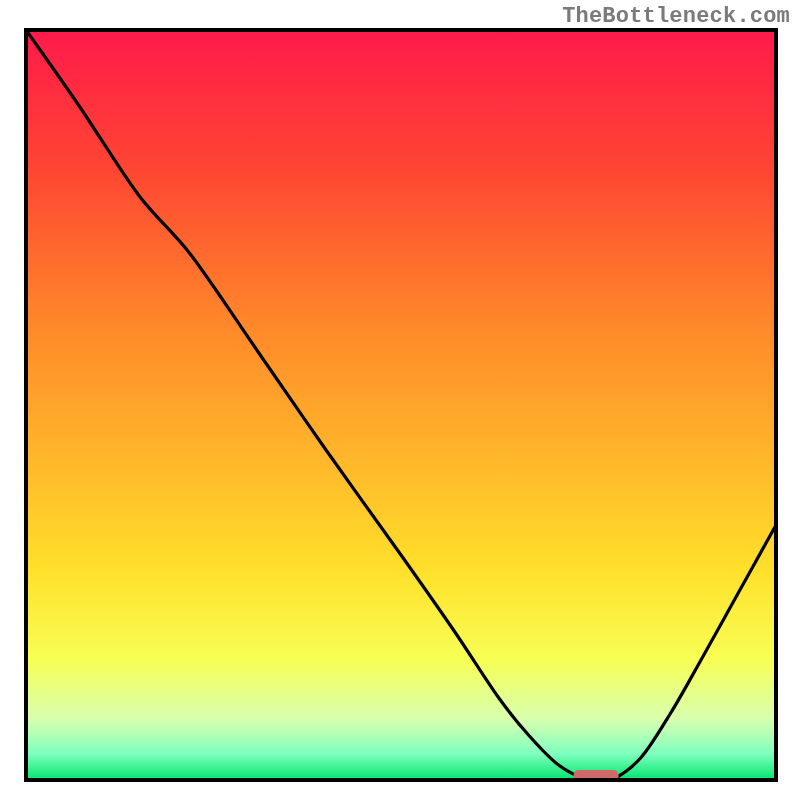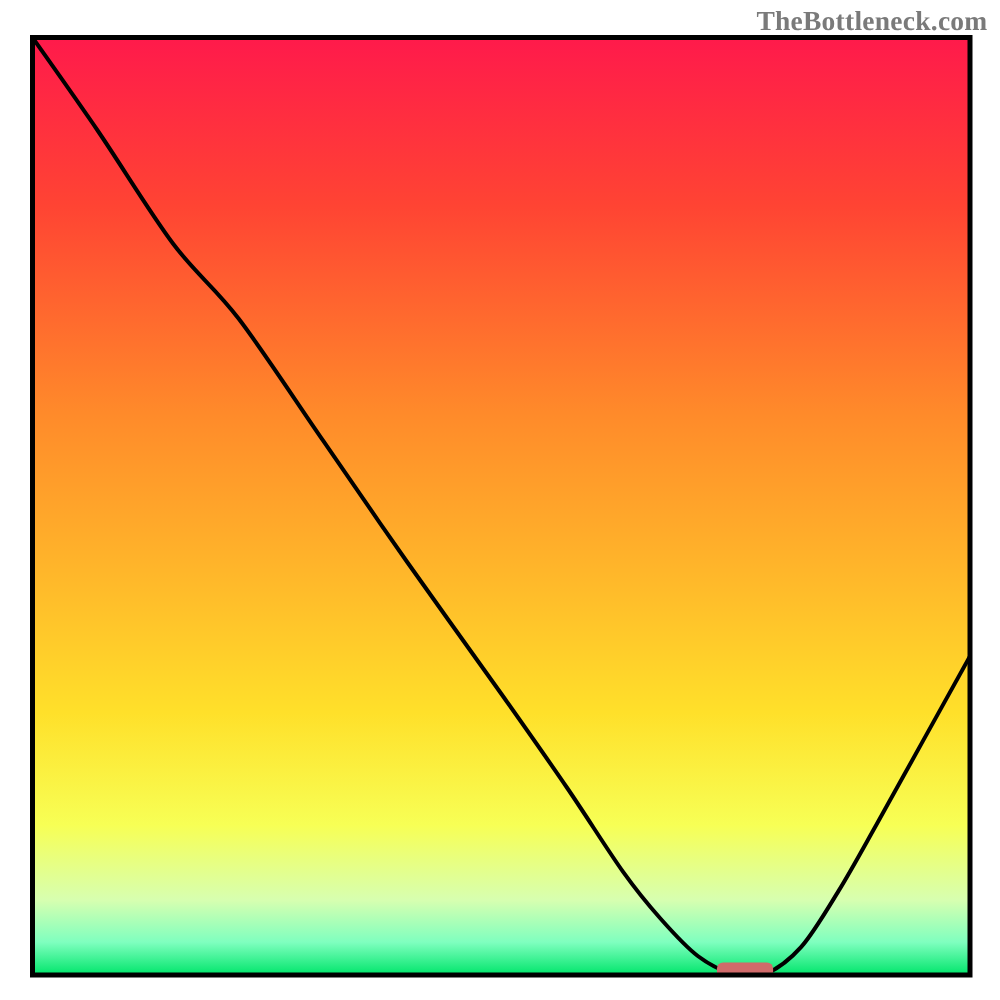--- a/index.html
+++ b/index.html
@@ -19,7 +19,7 @@
     position: absolute;
     top: 4px;
     right: 10px;
-    font-family: Liberation Serif, serif;
+    font-family: Liberation Mono, monospace;
     font-size: 22px;
     font-weight: 600;
     color: #7a7a7a;

